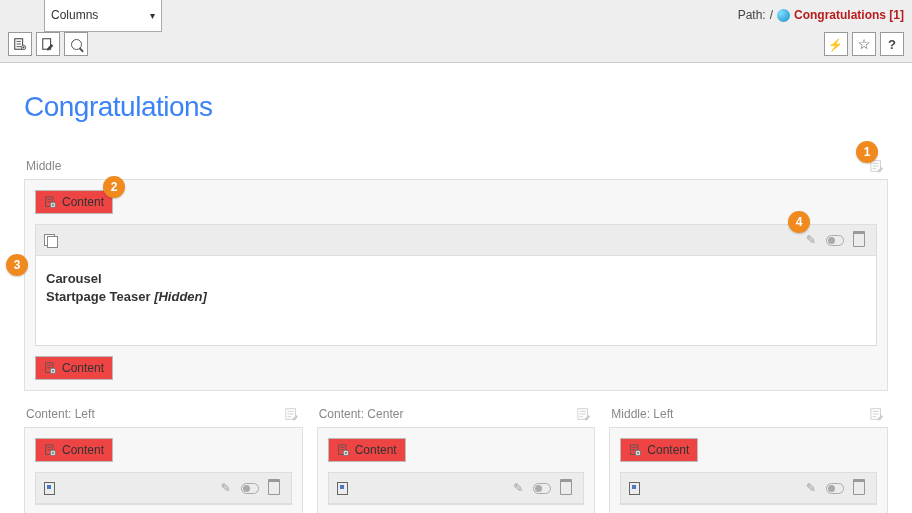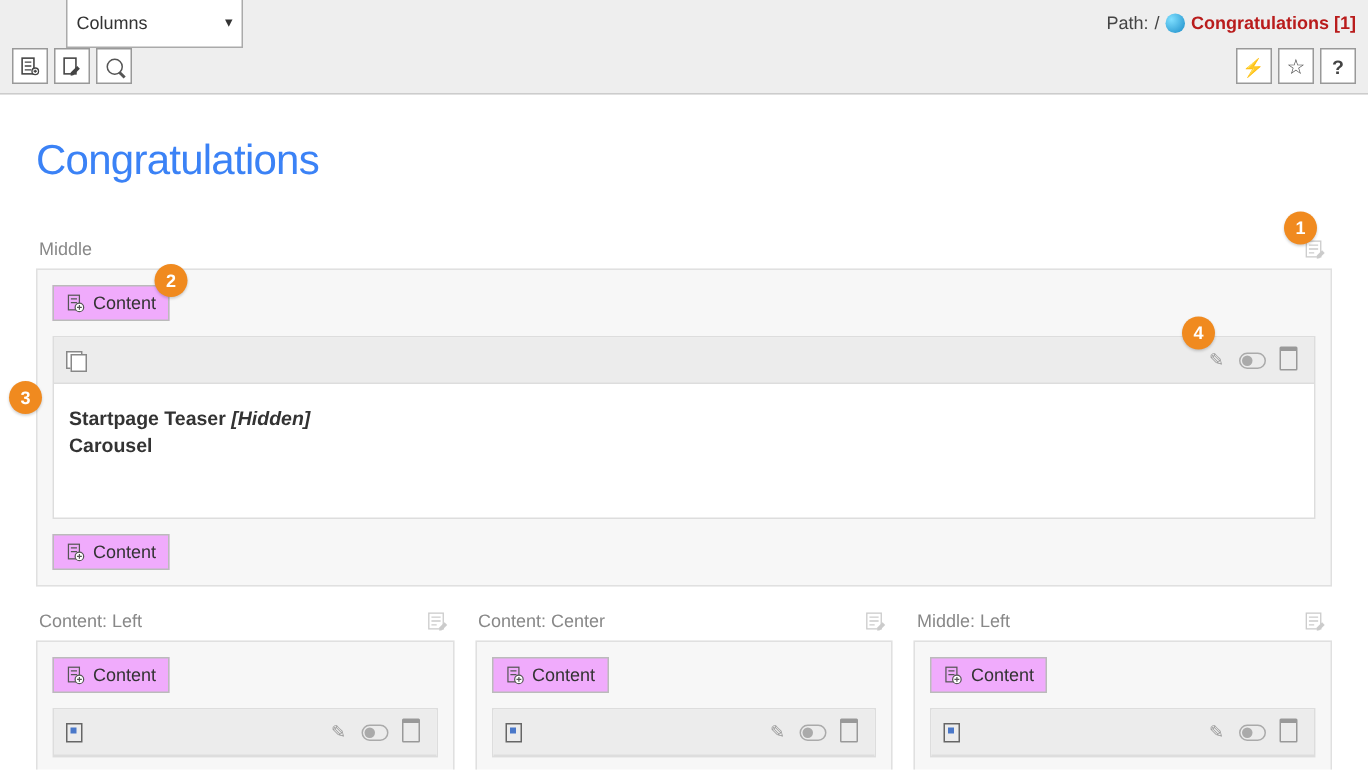--- a/index.html
+++ b/index.html
@@ -91,7 +91,7 @@
     display: inline-flex;
     align-items: center;
     gap: 5px;
-    background: #f0abfc;
+    background: #ef4444;
     border: 1px solid #bbb;
     padding: 4px 8px;
     font-size: 12px;

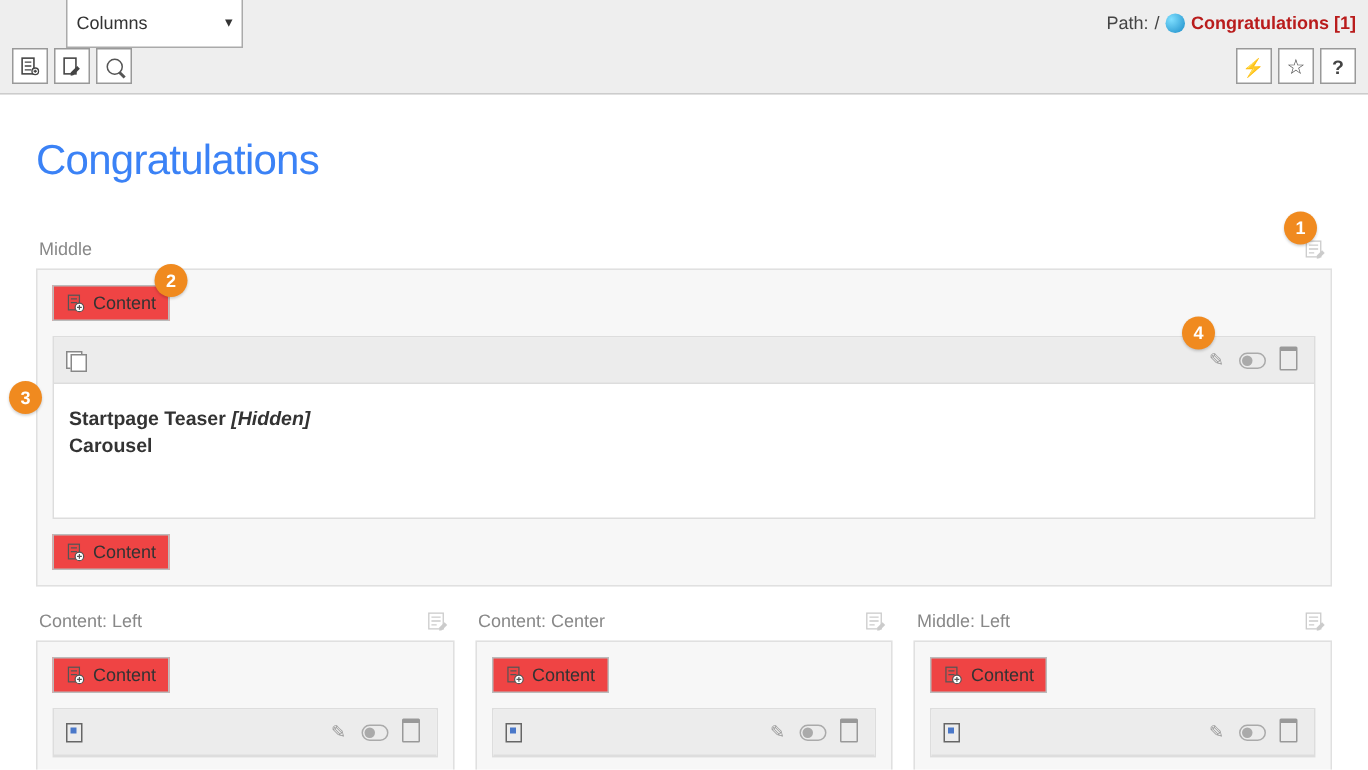--- a/index.html
+++ b/index.html
@@ -266,11 +266,11 @@
         <div class="block-body">
           <div class="annot" style="top:-2px; left:-30px;">3</div>
           <div>
+            <b>Carousel</b>
+          </div>
+          <div>
             <b>Startpage Teaser</b>
             <span class="hidden-i">[Hidden]</span>
-          </div>
-          <div>
-            <b>Carousel</b>
           </div>
         </div>
       </div>

